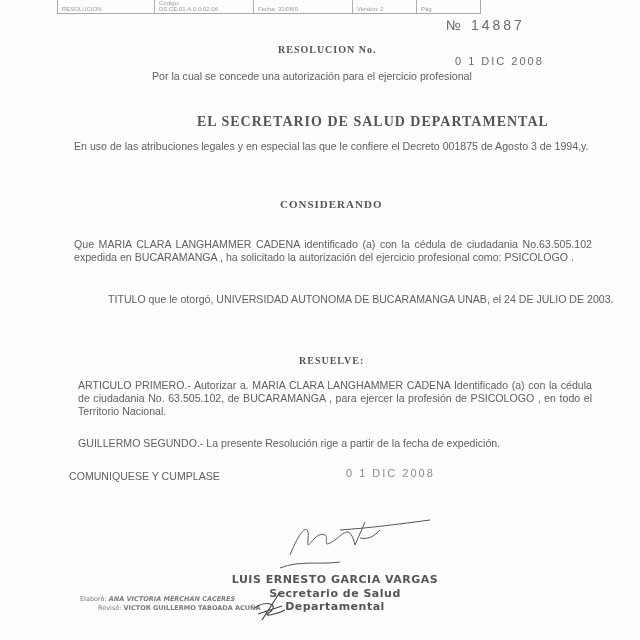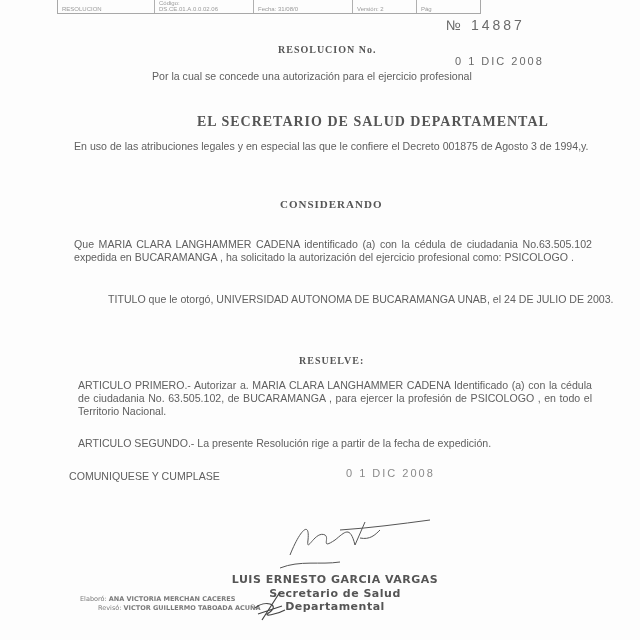--- a/index.html
+++ b/index.html
@@ -66,7 +66,7 @@
 
 <div class="abs para" style="left:78px; top:379px; width:514px;">ARTICULO PRIMERO.- Autorizar a. MARIA CLARA LANGHAMMER CADENA  Identificado (a) con la cédula de ciudadania No. 63.505.102, de BUCARAMANGA , para ejercer la profesión de PSICOLOGO , en todo el Territorio Nacional.</div>
 
-<div class="abs para" style="left:78px; top:437px; width:514px;">ARTICULO SEGUNDO.- La presente Resolución rige a partir de la fecha de expedición.</div>
+<div class="abs para" style="left:78px; top:437px; width:514px;">GUILLERMO SEGUNDO.- La presente Resolución rige a partir de la fecha de expedición.</div>
 
 <div class="abs para" style="left:69px; top:470px;">COMUNIQUESE Y CUMPLASE</div>
 

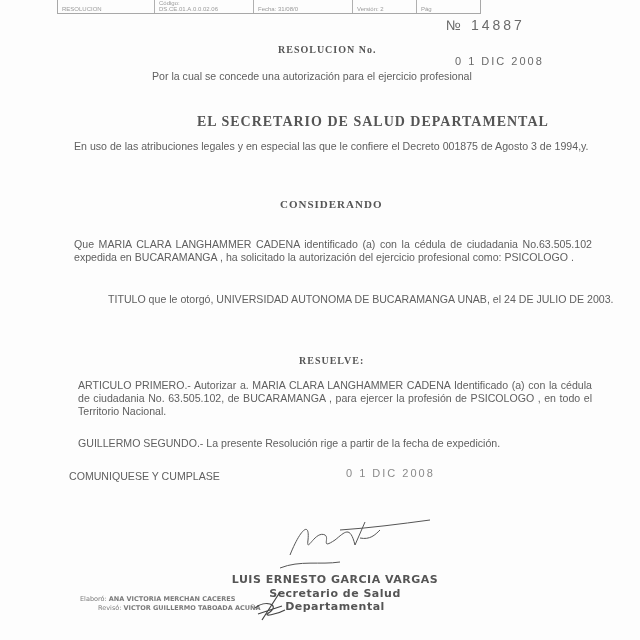--- a/index.html
+++ b/index.html
@@ -81,7 +81,7 @@
 
 <div class="abs small" style="left:80px; top:595px;">
   <span>Elaboró:</span>
-  <span style="font-weight:bold;">ANA VICTORIA MERCHAN CACERES</span>
+  <span style="font-weight:bold;font-style:italic;">ANA VICTORIA MERCHAN CACERES</span>
 </div>
 <div class="abs small" style="left:80px; top:604px;padding-left:18px;">
   <span>Revisó:</span>

